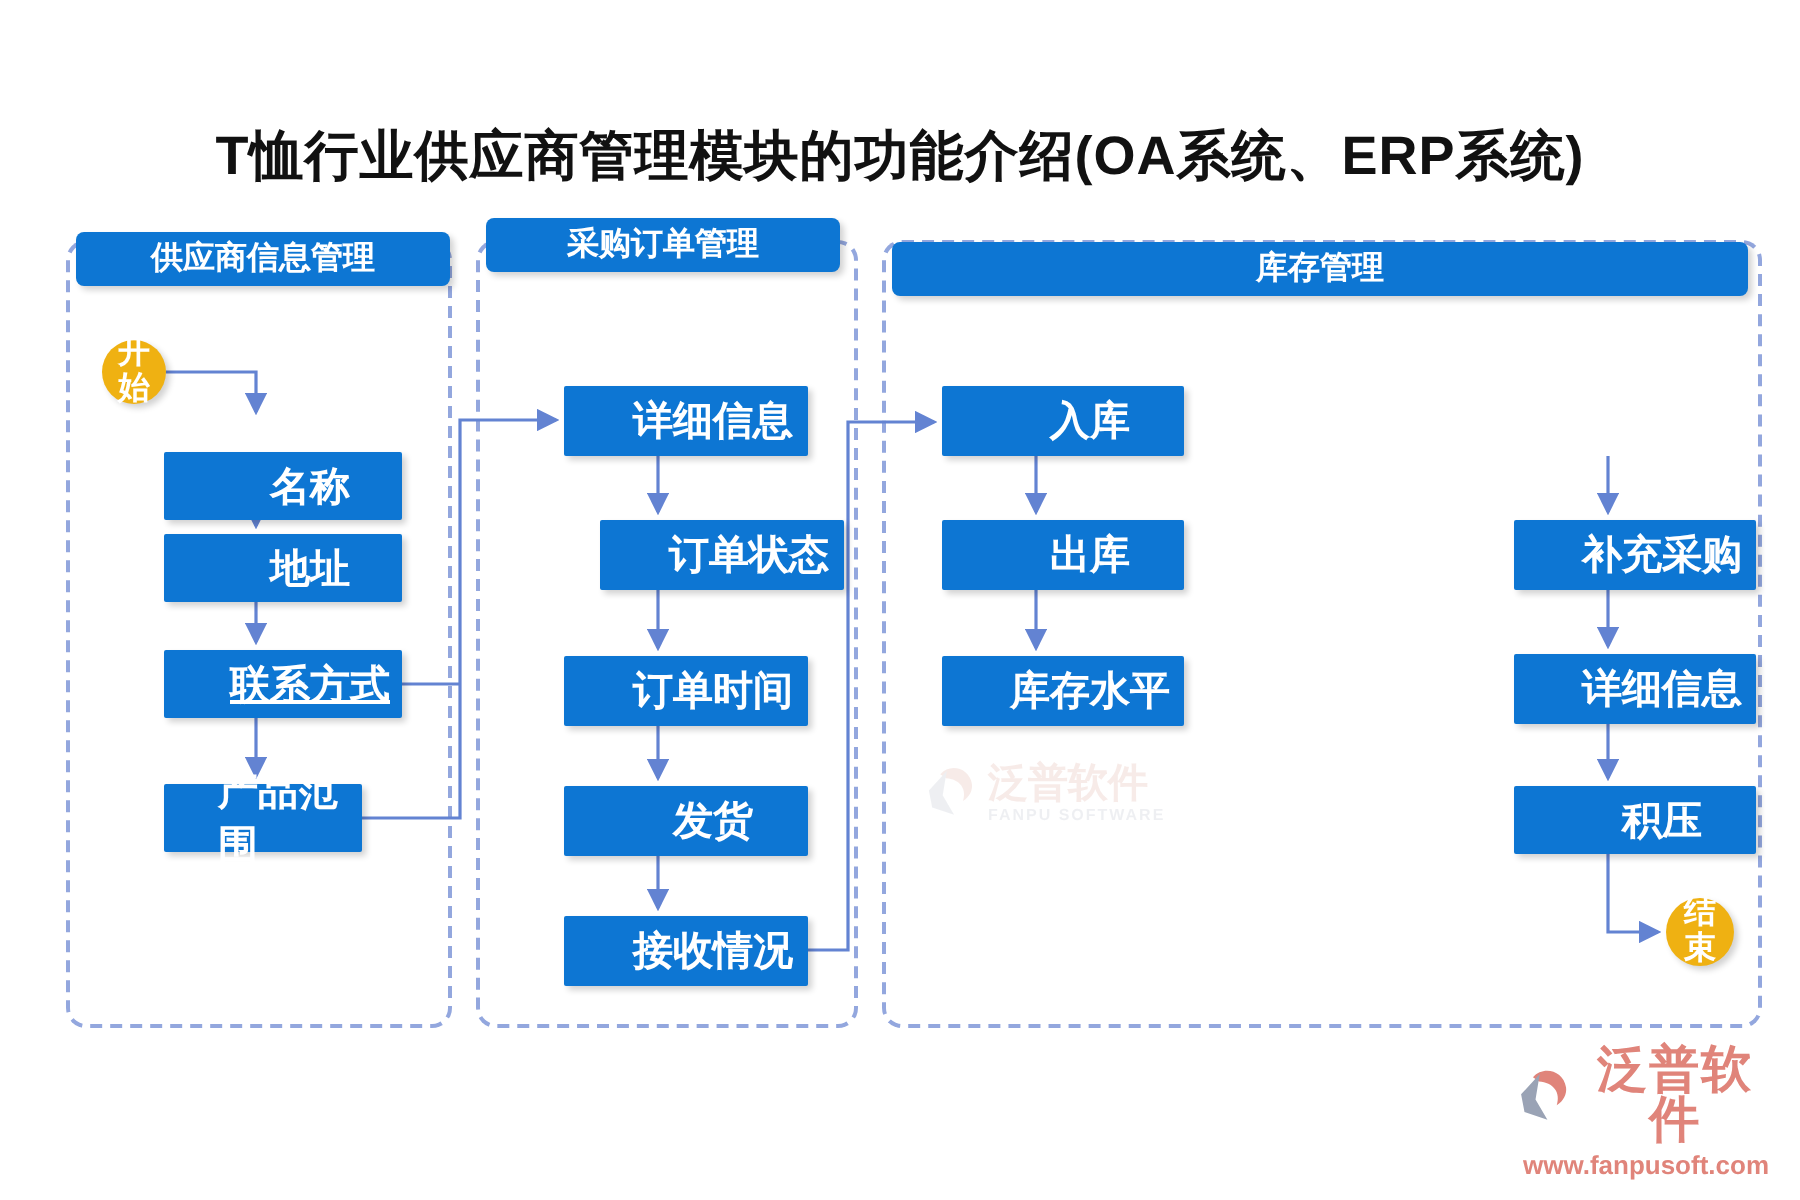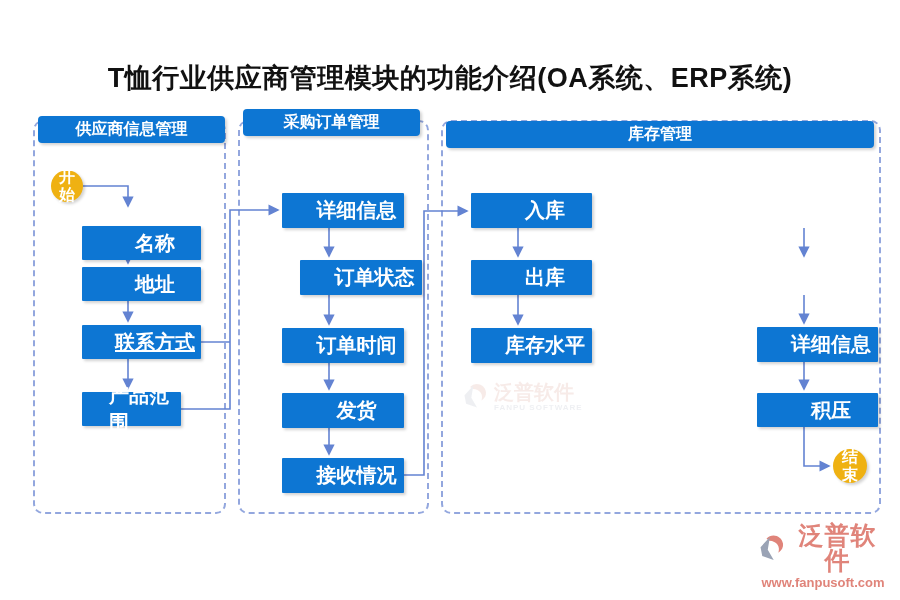--- a/index.html
+++ b/index.html
@@ -163,6 +163,7 @@
   <div class="node" style="left:471px; top:260px; width:94px; height:35px;">出库</div>
   <div class="node" style="left:471px; top:328px; width:94px; height:35px;">库存水平</div>
 
+  <div class="node" style="left:757px; top:260px; width:94px; height:35px;">补充采购</div>
   <div class="node" style="left:757px; top:327px; width:94px; height:35px;">详细信息</div>
   <div class="node" style="left:757px; top:393px; width:94px; height:34px;">积压</div>
 

